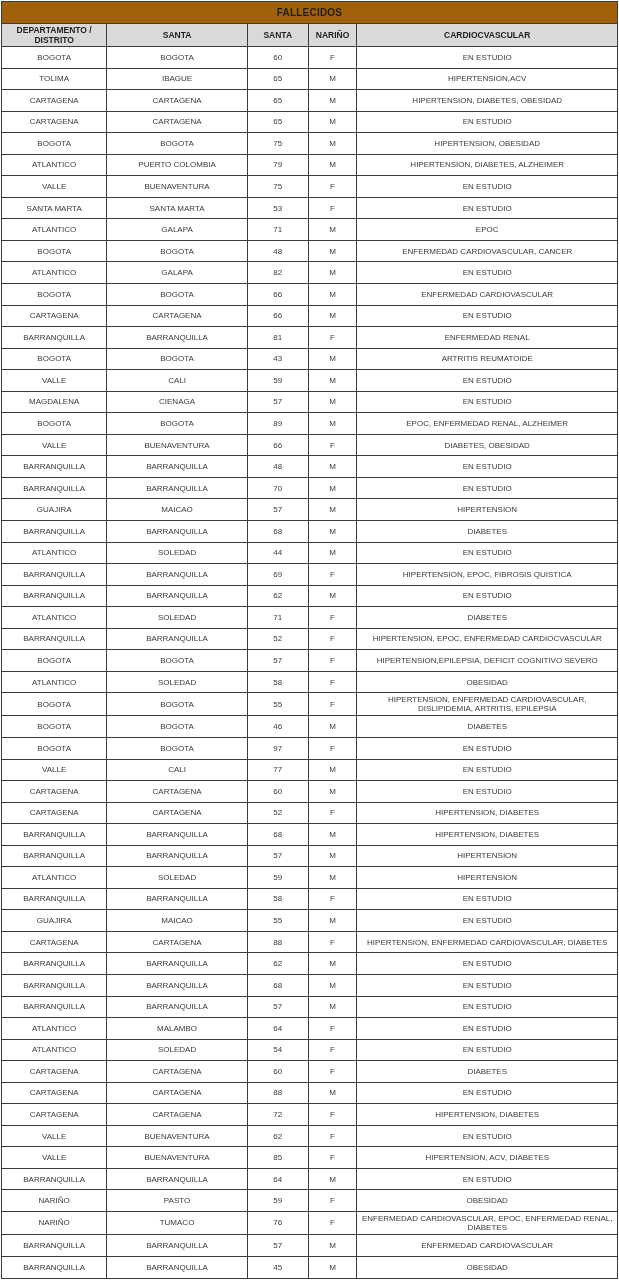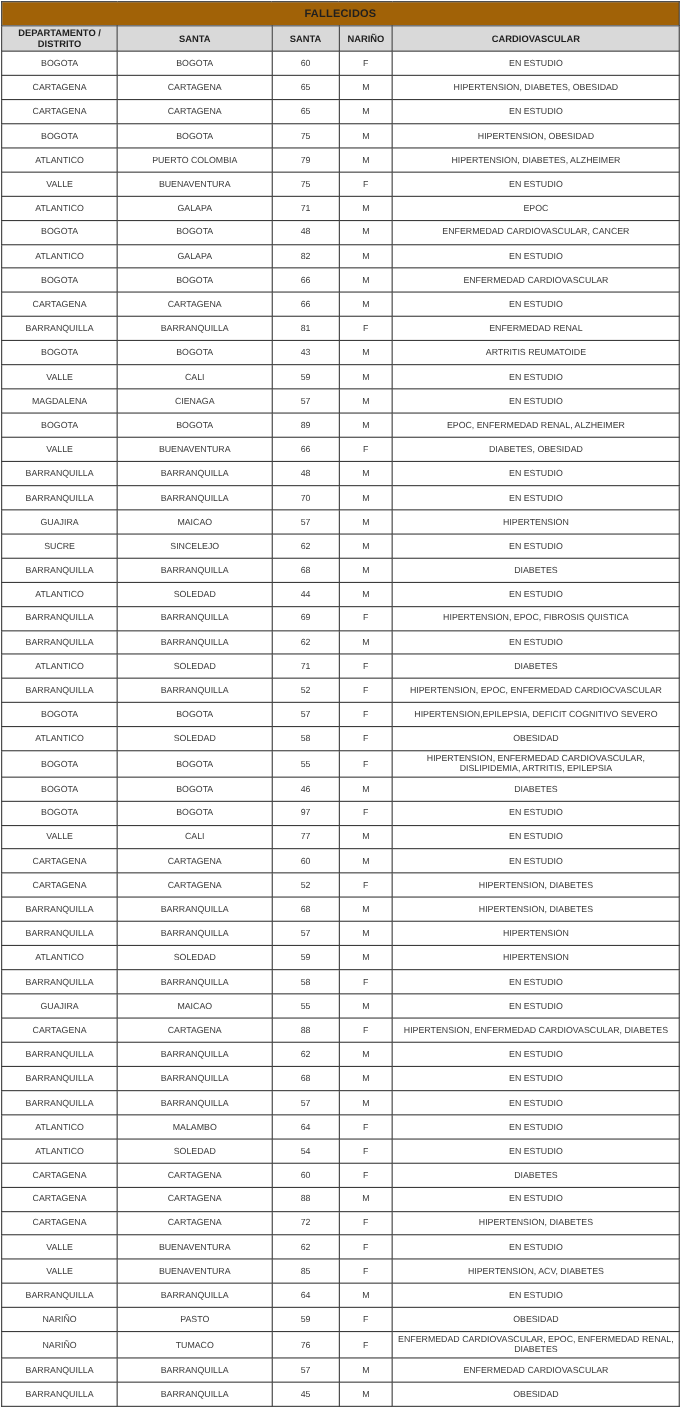--- a/index.html
+++ b/index.html
@@ -72,7 +72,7 @@
         <th>SANTA</th>
         <th>SANTA</th>
         <th>NARIÑO</th>
-        <th>CARDIOVASCULAR</th>
+        <th>CARDIOCVASCULAR</th>
       </tr>
     </thead>
     <tbody>

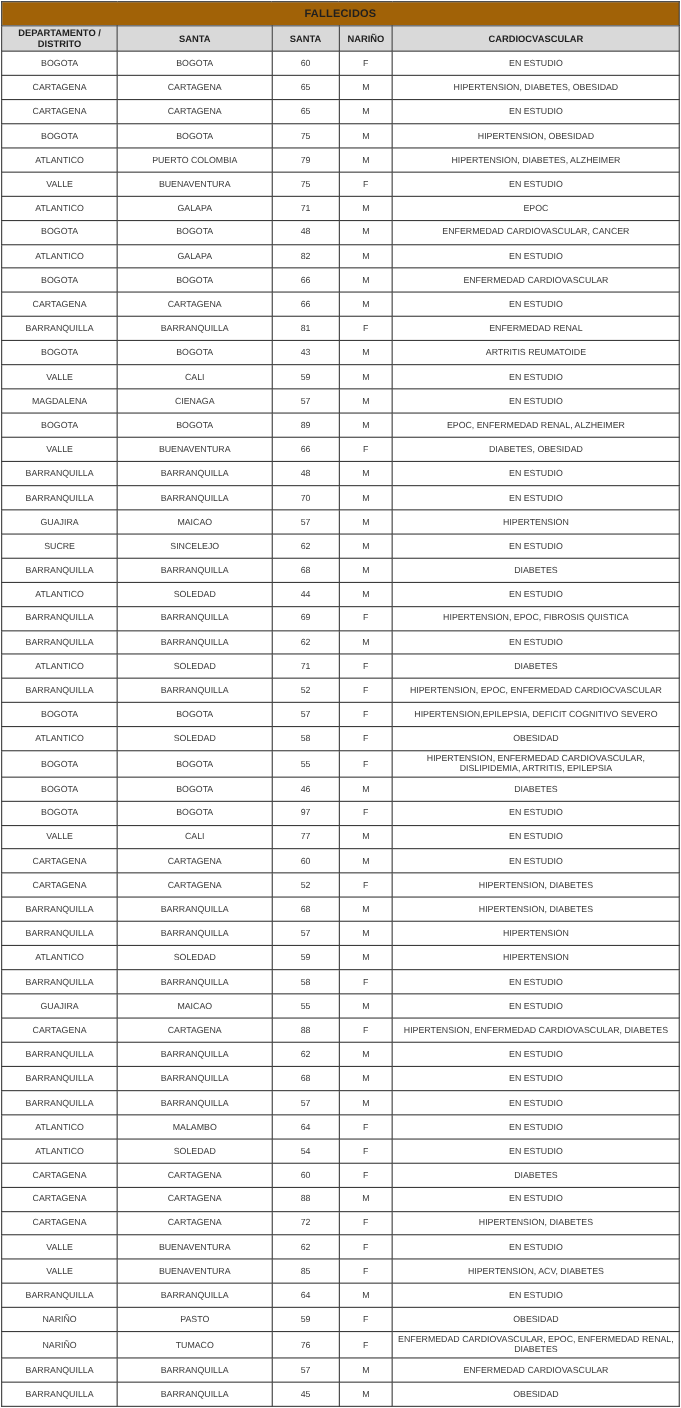--- a/index.html
+++ b/index.html
@@ -84,6 +84,13 @@
     <td>EN ESTUDIO</td>
   </tr>
         <tr>
+    <td>TOLIMA</td>
+    <td>IBAGUE</td>
+    <td>65</td>
+    <td>M</td>
+    <td>HIPERTENSION,ACV</td>
+  </tr>
+        <tr>
     <td>CARTAGENA</td>
     <td>CARTAGENA</td>
     <td>65</td>

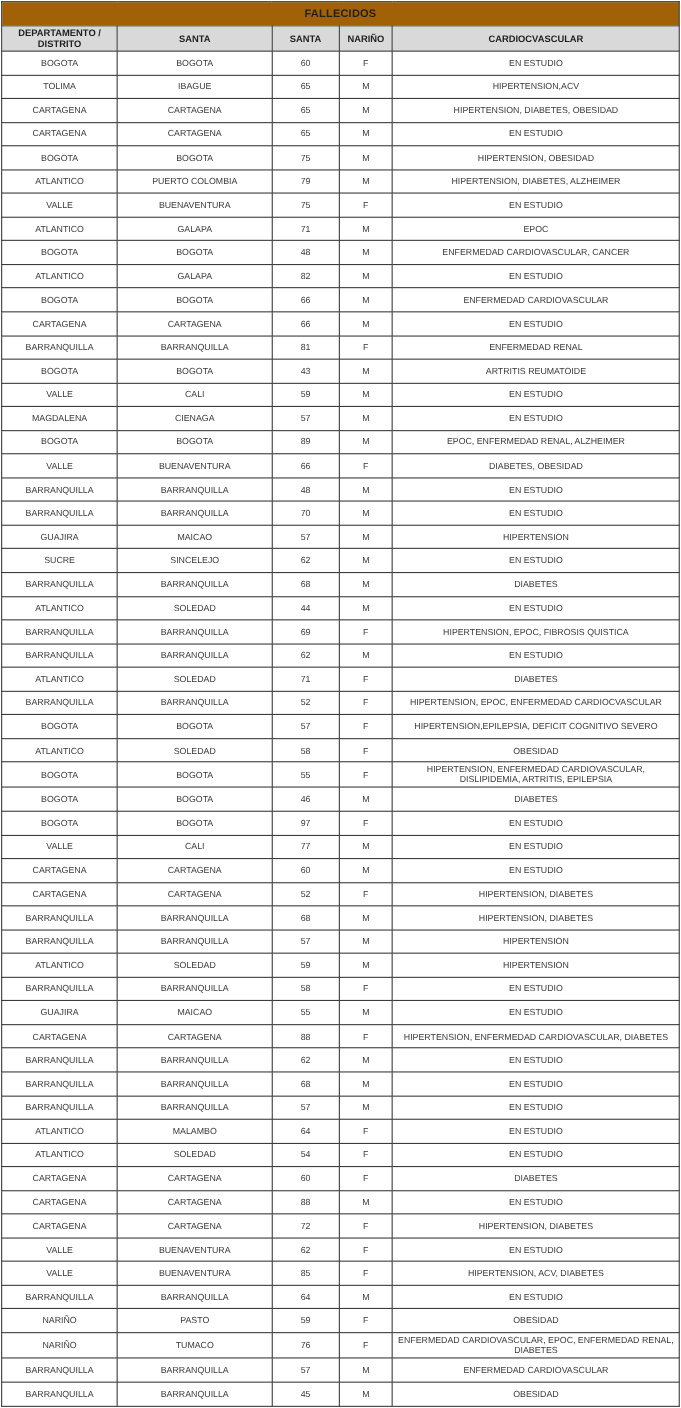--- a/index.html
+++ b/index.html
@@ -126,6 +126,13 @@
     <td>EN ESTUDIO</td>
   </tr>
         <tr>
+    <td>SANTA MARTA</td>
+    <td>SANTA MARTA</td>
+    <td>53</td>
+    <td>F</td>
+    <td>EN ESTUDIO</td>
+  </tr>
+        <tr>
     <td>ATLANTICO</td>
     <td>GALAPA</td>
     <td>71</td>

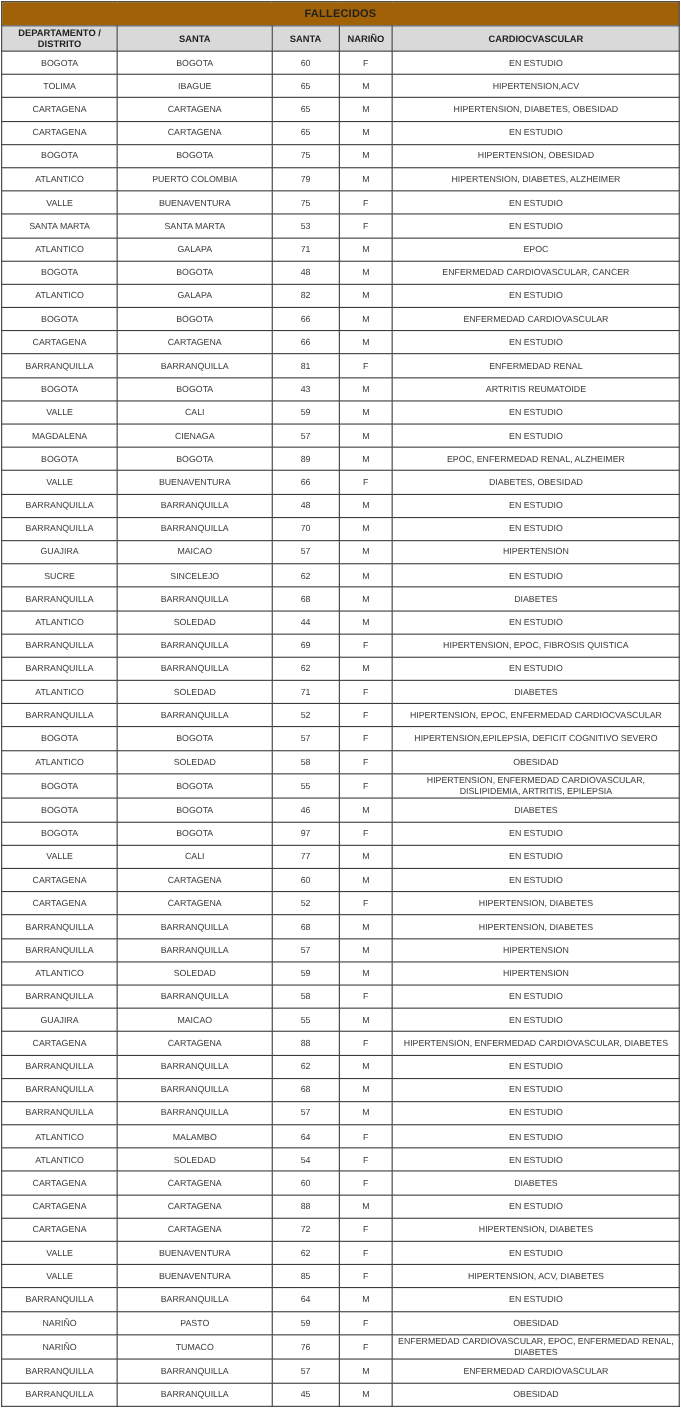--- a/index.html
+++ b/index.html
@@ -231,13 +231,6 @@
     <td>HIPERTENSION</td>
   </tr>
         <tr>
-    <td>SUCRE</td>
-    <td>SINCELEJO</td>
-    <td>62</td>
-    <td>M</td>
-    <td>EN ESTUDIO</td>
-  </tr>
-        <tr>
     <td>BARRANQUILLA</td>
     <td>BARRANQUILLA</td>
     <td>68</td>

